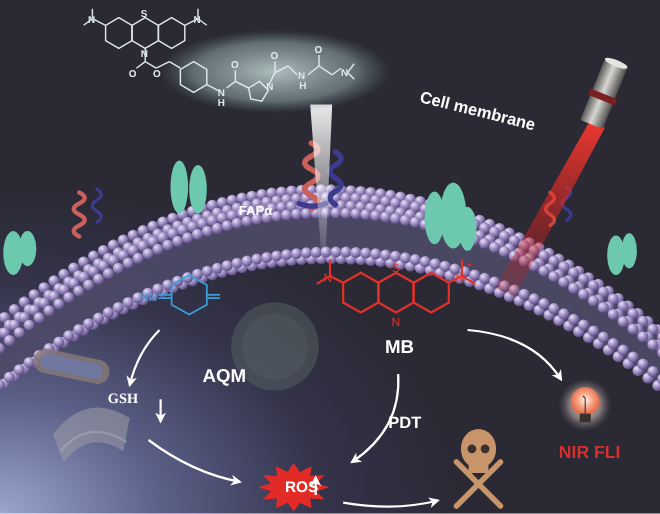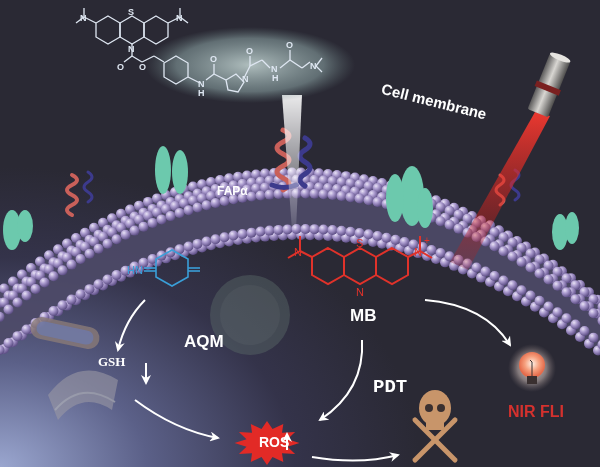--- a/index.html
+++ b/index.html
@@ -641,7 +641,7 @@
   <div class="lbl" style="left:184px;top:292px;font-size:17px;margin-top:40px;">AQM</div>
   <div class="lbl" style="left:350px;top:306px;font-size:17px;">MB</div>
   <div class="lbl" style="left:98px;top:354px;font-size:13px;font-family:Liberation Serif, serif;">GSH</div>
-  <div class="lbl" style="left:373px;top:376px;font-size:19px;font-family:Liberation Mono, monospace;">PDT</div>
+  <div class="lbl" style="left:353px;top:376px;font-size:15px;">PDT</div>
   <div class="lbl" style="left:247px;top:434px;font-size:14px;margin-left:12px;">ROS</div>
   <div class="lbl" style="left:508px;top:403px;font-size:16px;color:#d4312e;">NIR FLI</div>
 

